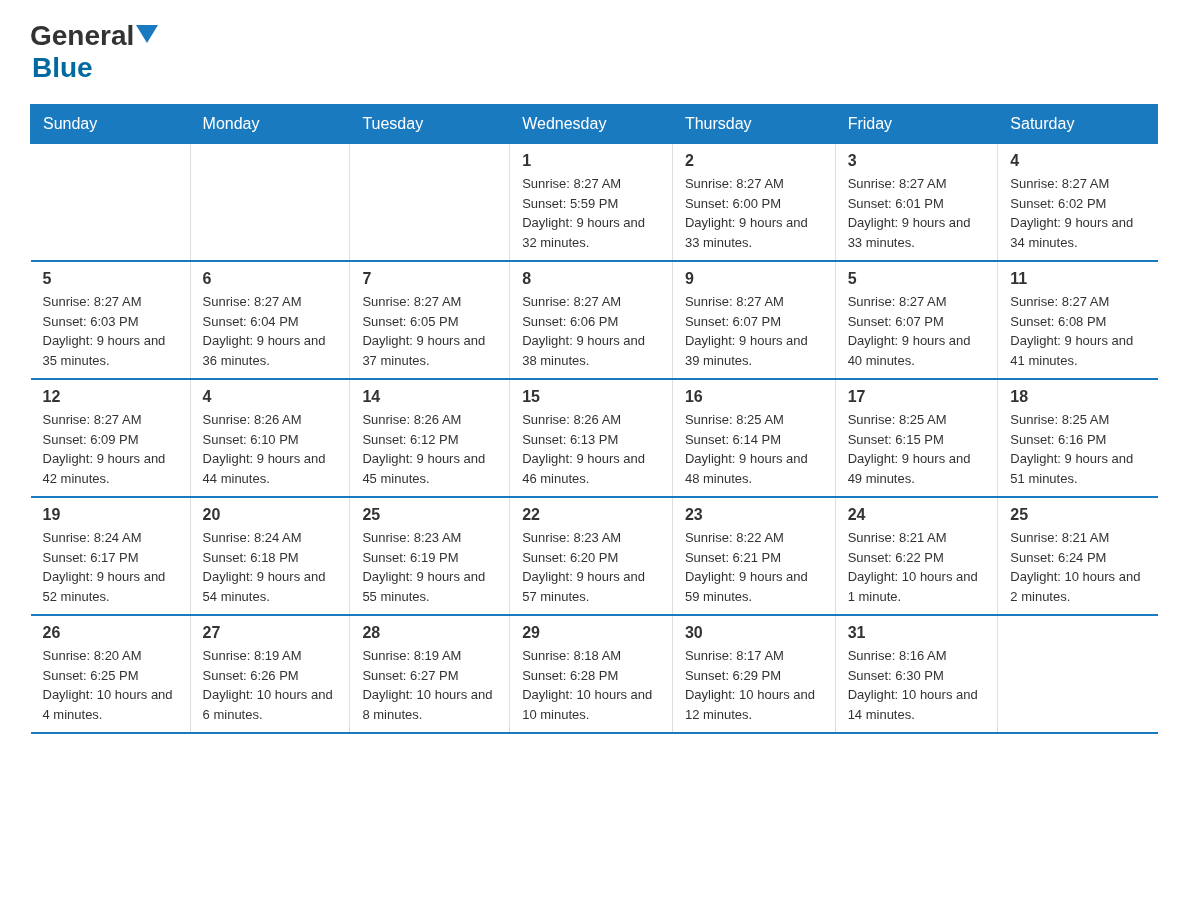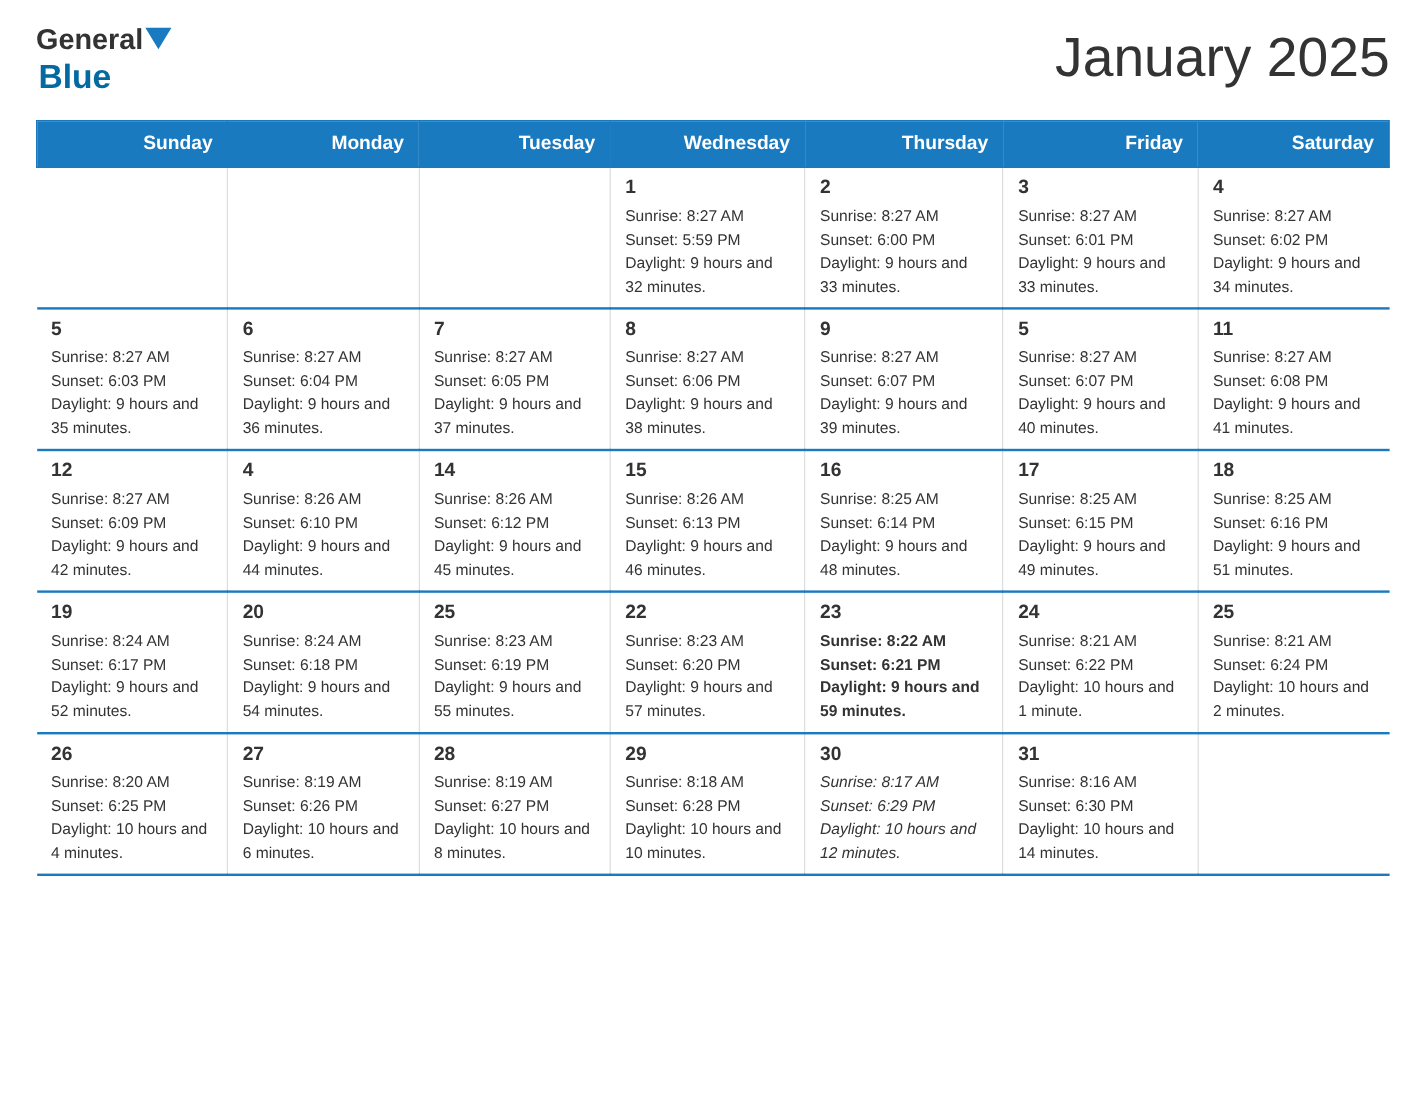--- a/index.html
+++ b/index.html
@@ -17,7 +17,7 @@
       margin-bottom: 20px;
     }
     .logo-text-general {
-      font-size: 24px;
+      font-size: 28px;
       font-weight: bold;
       color: #333;
     }

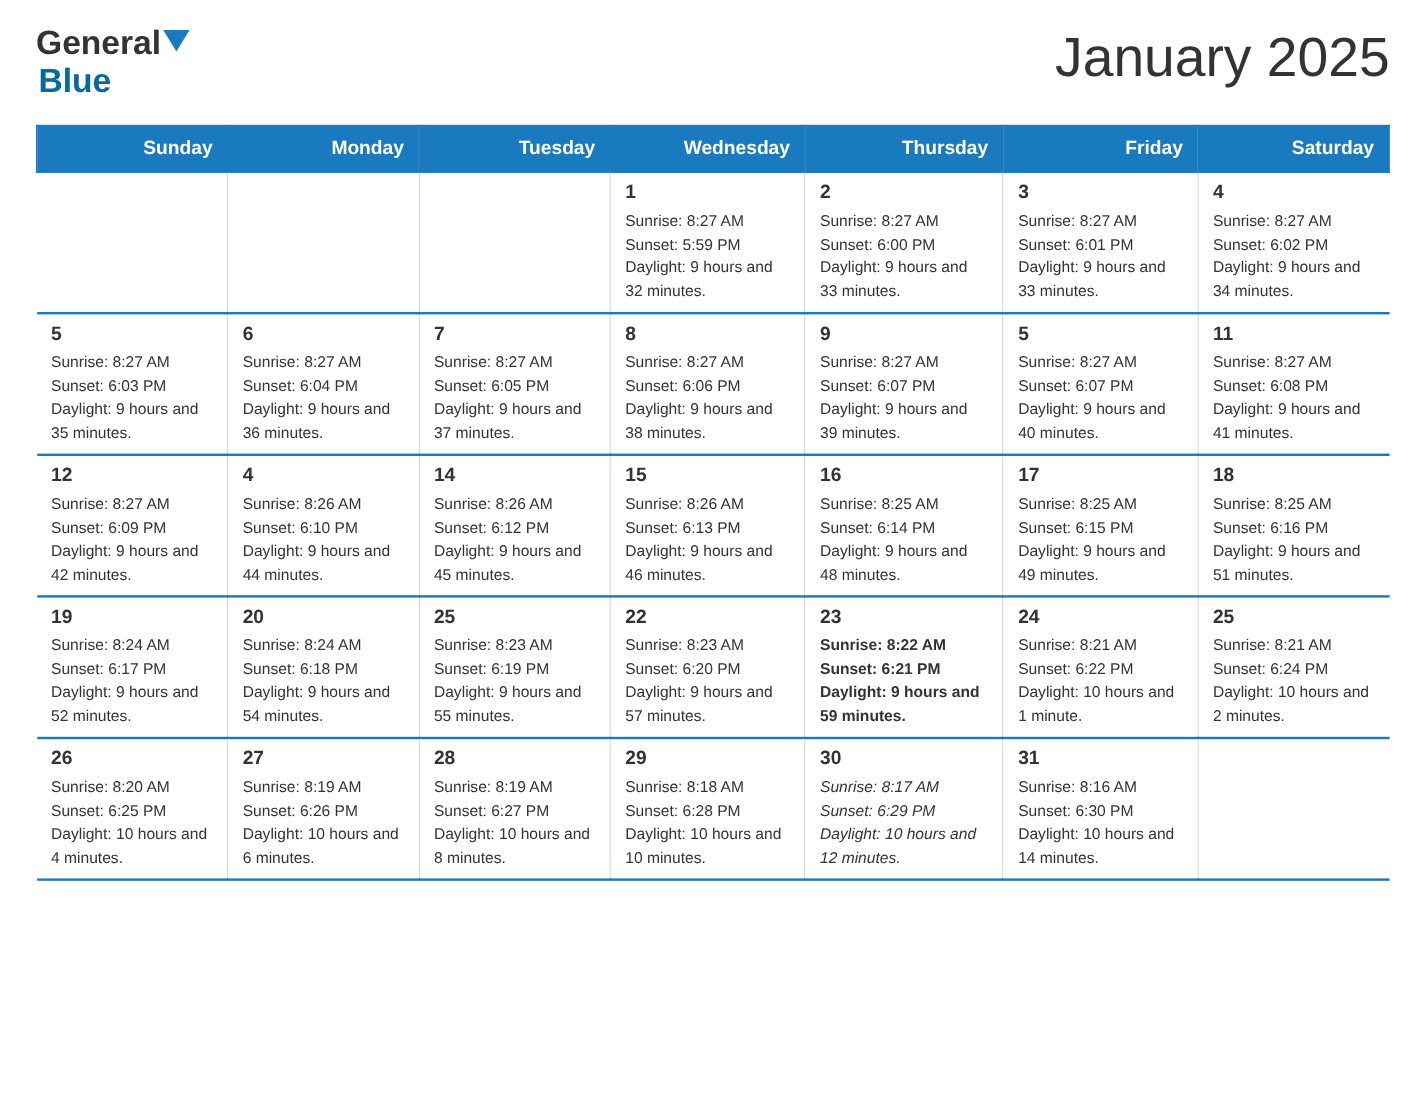--- a/index.html
+++ b/index.html
@@ -108,7 +108,6 @@
     </div>
   </div>
   <div class="title-section">
-    <div class="month-title">January 2025</div>
   </div>
 </div>
 

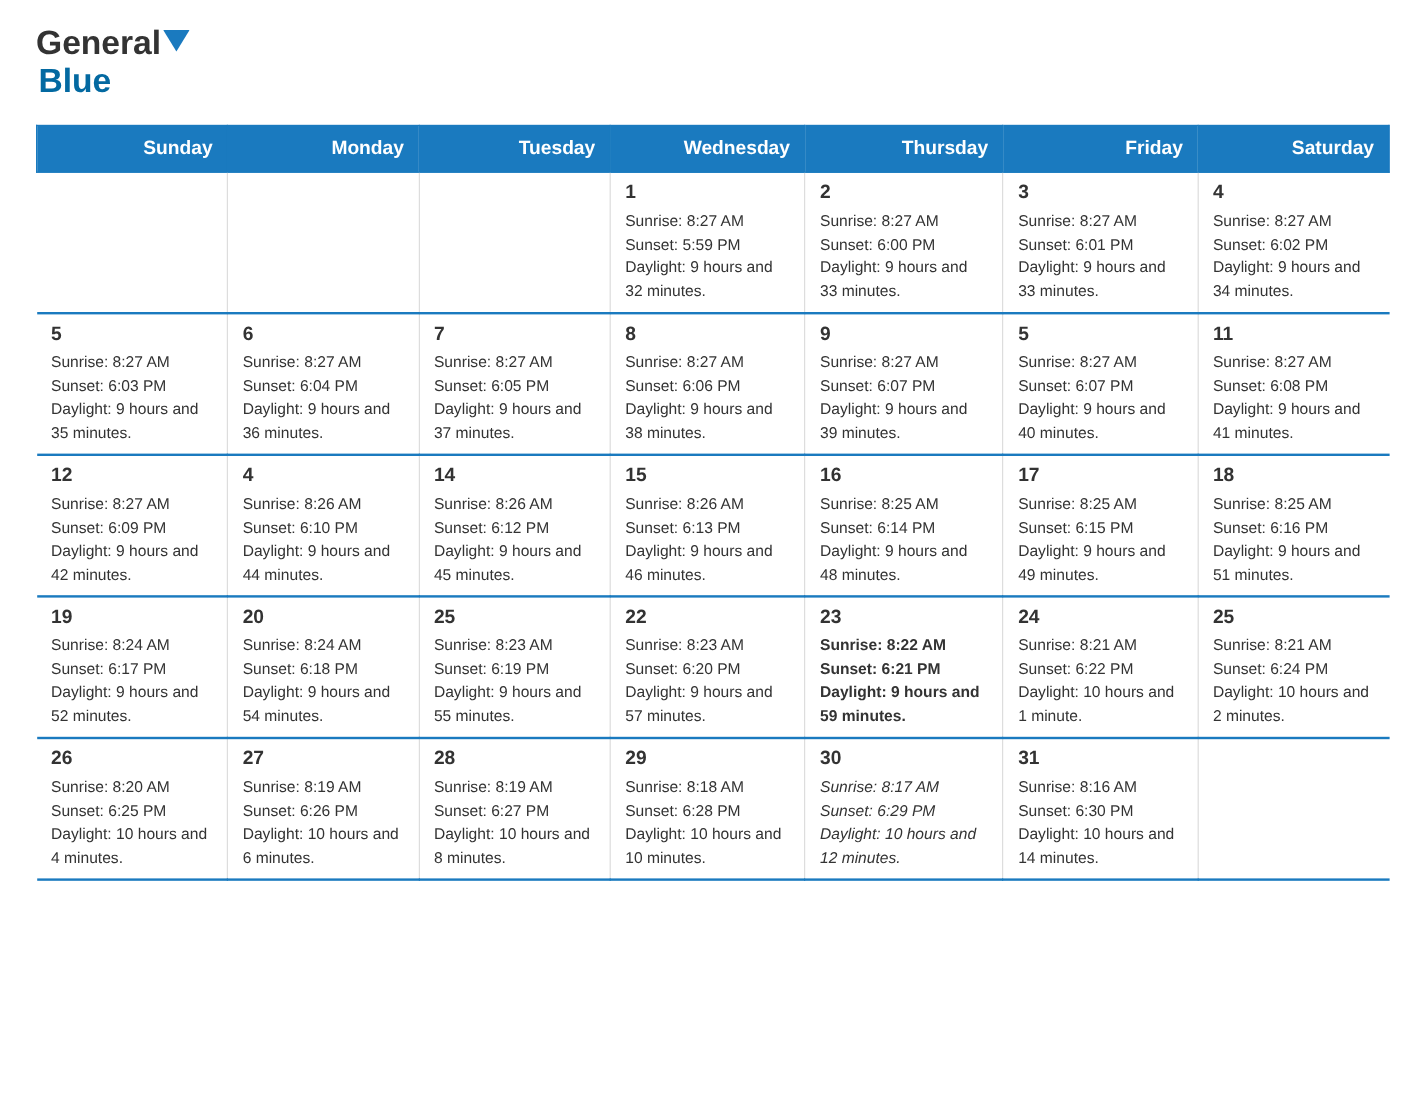--- a/index.html
+++ b/index.html
@@ -56,9 +56,9 @@
     .calendar-table thead th {
       color: #fff;
       padding: 10px 12px;
-      text-align: right;
+      text-align: left;
       font-size: 16px;
-      font-weight: bold;
+      font-weight: normal;
       border: 1px solid #1a7abf;
     }
     .calendar-table tbody tr {

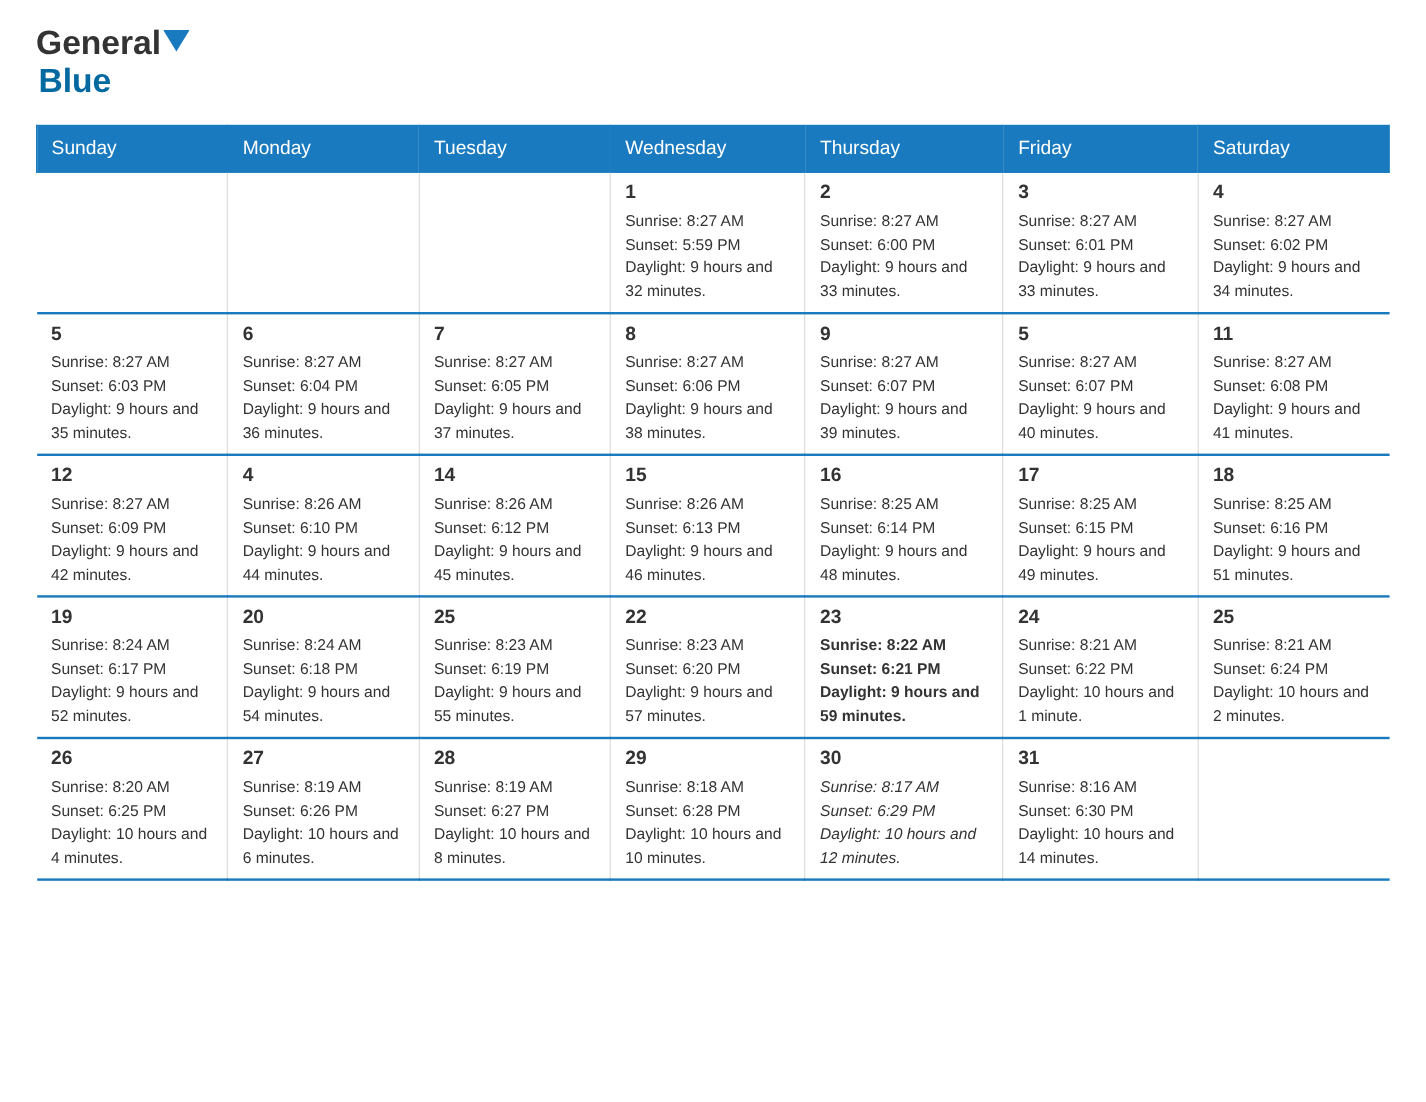--- a/index.html
+++ b/index.html
@@ -268,7 +268,7 @@
         </td>
         <td>
           <span class="day-number">23</span>
-          <div class="day-info" style="white-space: pre-line; font-weight: bold;">Sunrise: 8:22 AM
+          <div class="day-info" style="white-space: pre-line;">Sunrise: 8:22 AM
 Sunset: 6:21 PM
 Daylight: 9 hours and 59 minutes.</div>
         </td>

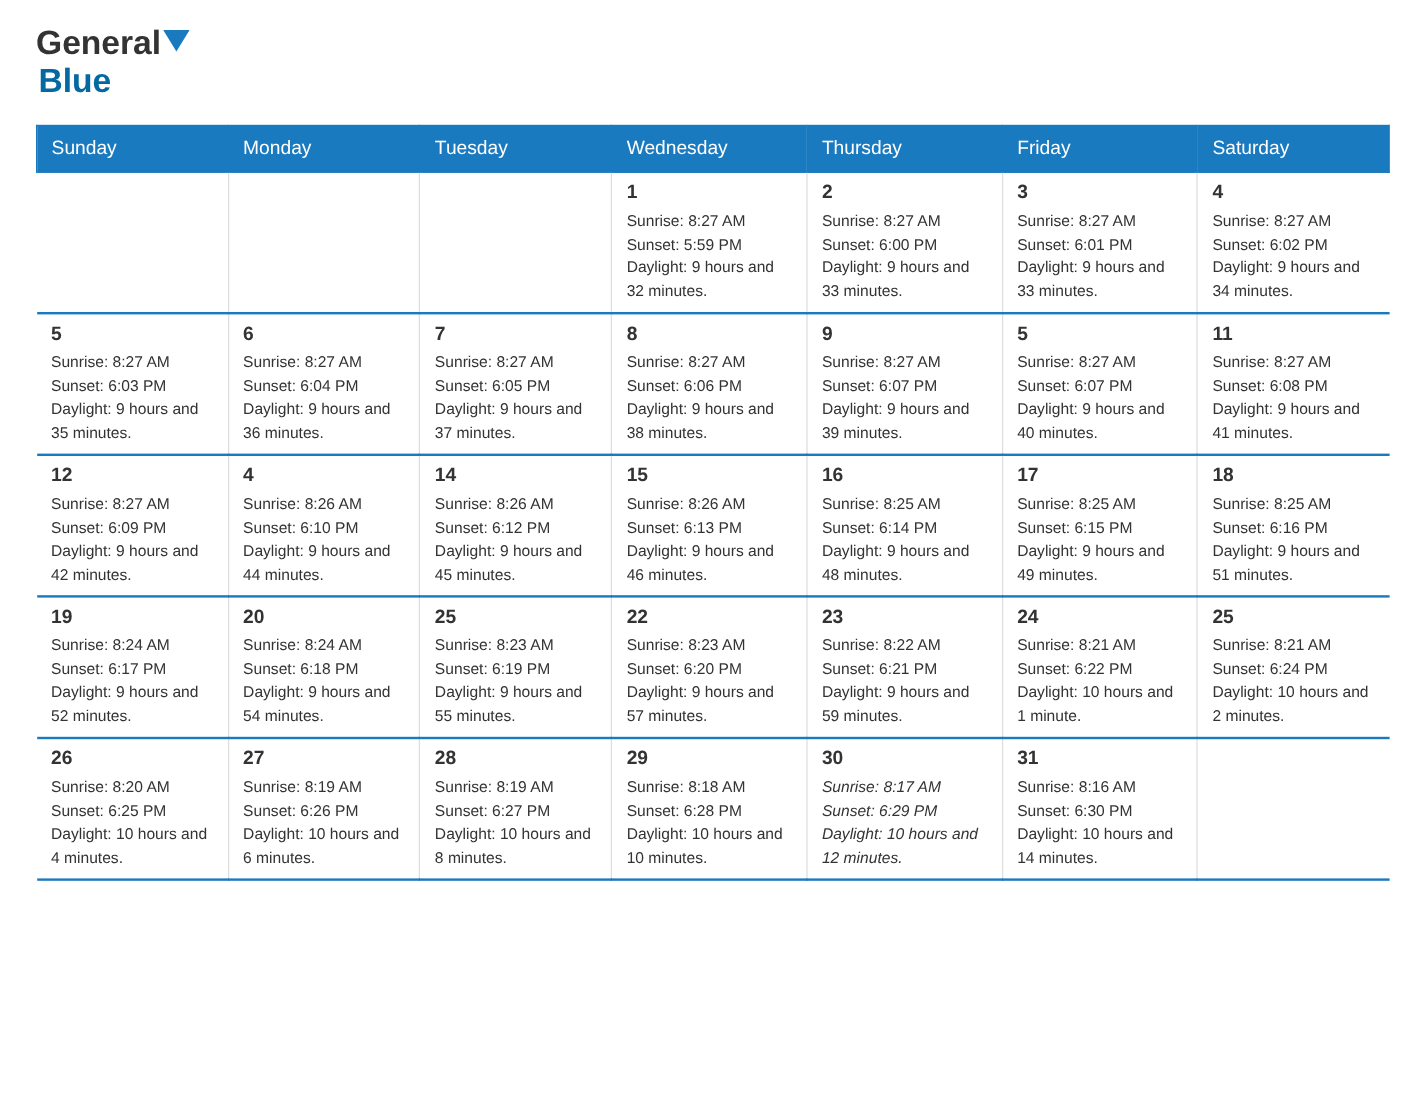--- a/index.html
+++ b/index.html
@@ -312,7 +312,7 @@
         </td>
         <td>
           <span class="day-number">30</span>
-          <div class="day-info" style="white-space: pre-line; font-style: italic;">Sunrise: 8:17 AM
+          <div class="day-info" style="white-space: pre-line;">Sunrise: 8:17 AM
 Sunset: 6:29 PM
 Daylight: 10 hours and 12 minutes.</div>
         </td>

